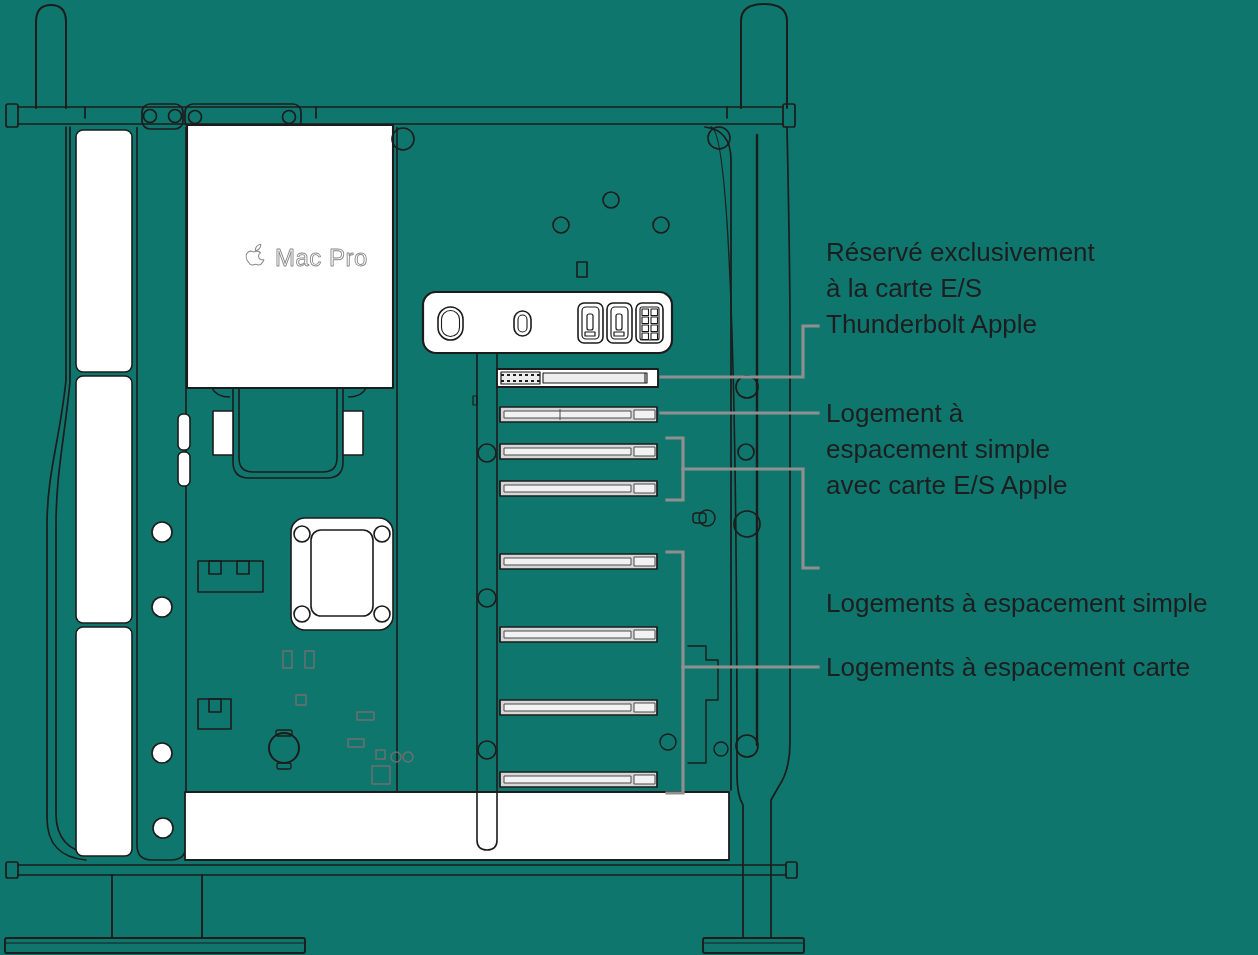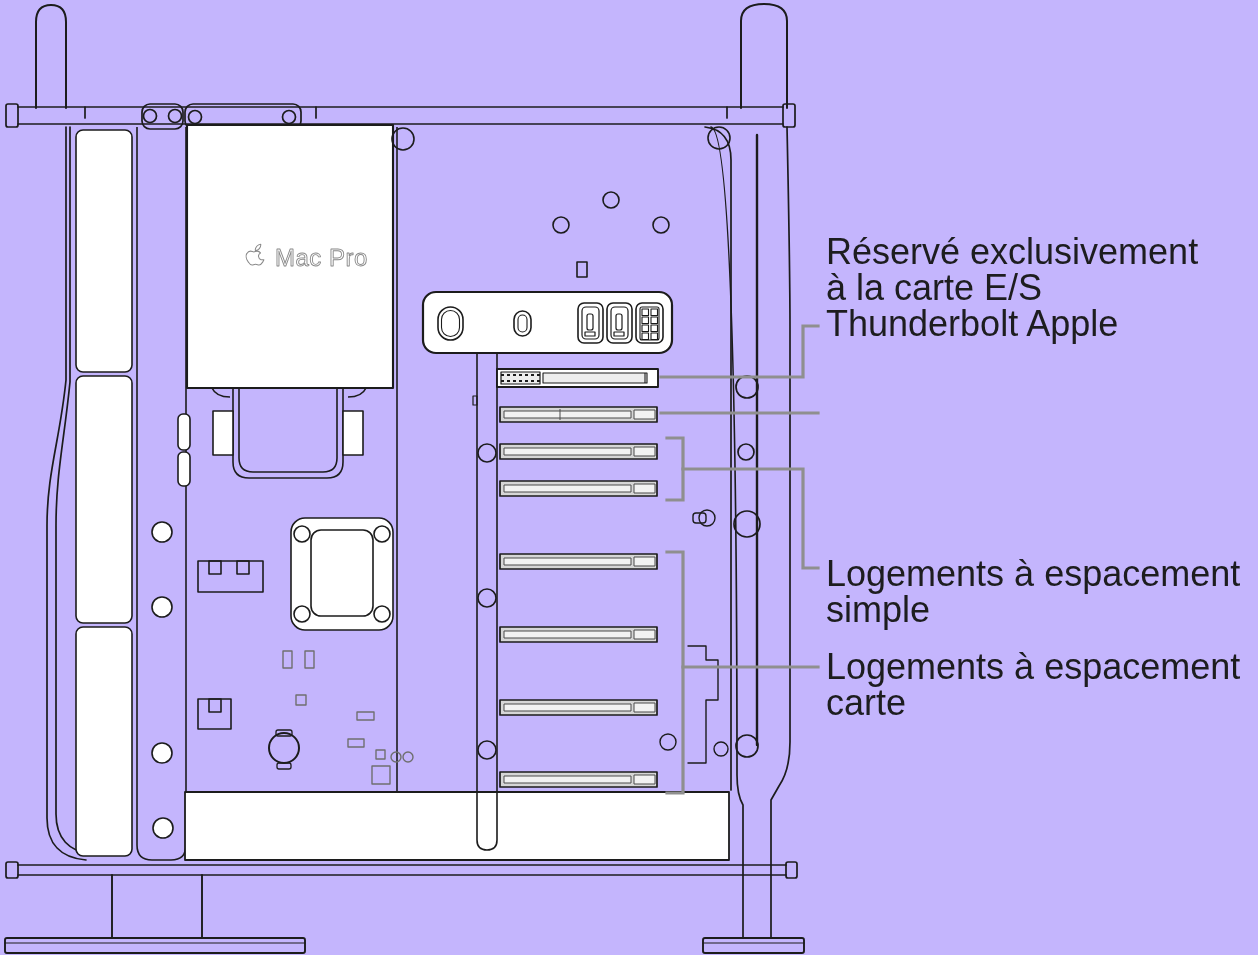--- a/index.html
+++ b/index.html
@@ -4,7 +4,7 @@
 <style>
   html,body{margin:0;padding:0;background:#ffffff;}
   #stage{
-    position:relative;width:1258px;height:955px;background:#c4b5fd;overflow:hidden;
+    position:relative;width:1258px;height:955px;background:#0f766e;overflow:hidden;
     font-family:"Liberation Sans",sans-serif;
   }
   #artwork{position:absolute;left:0;top:0;}

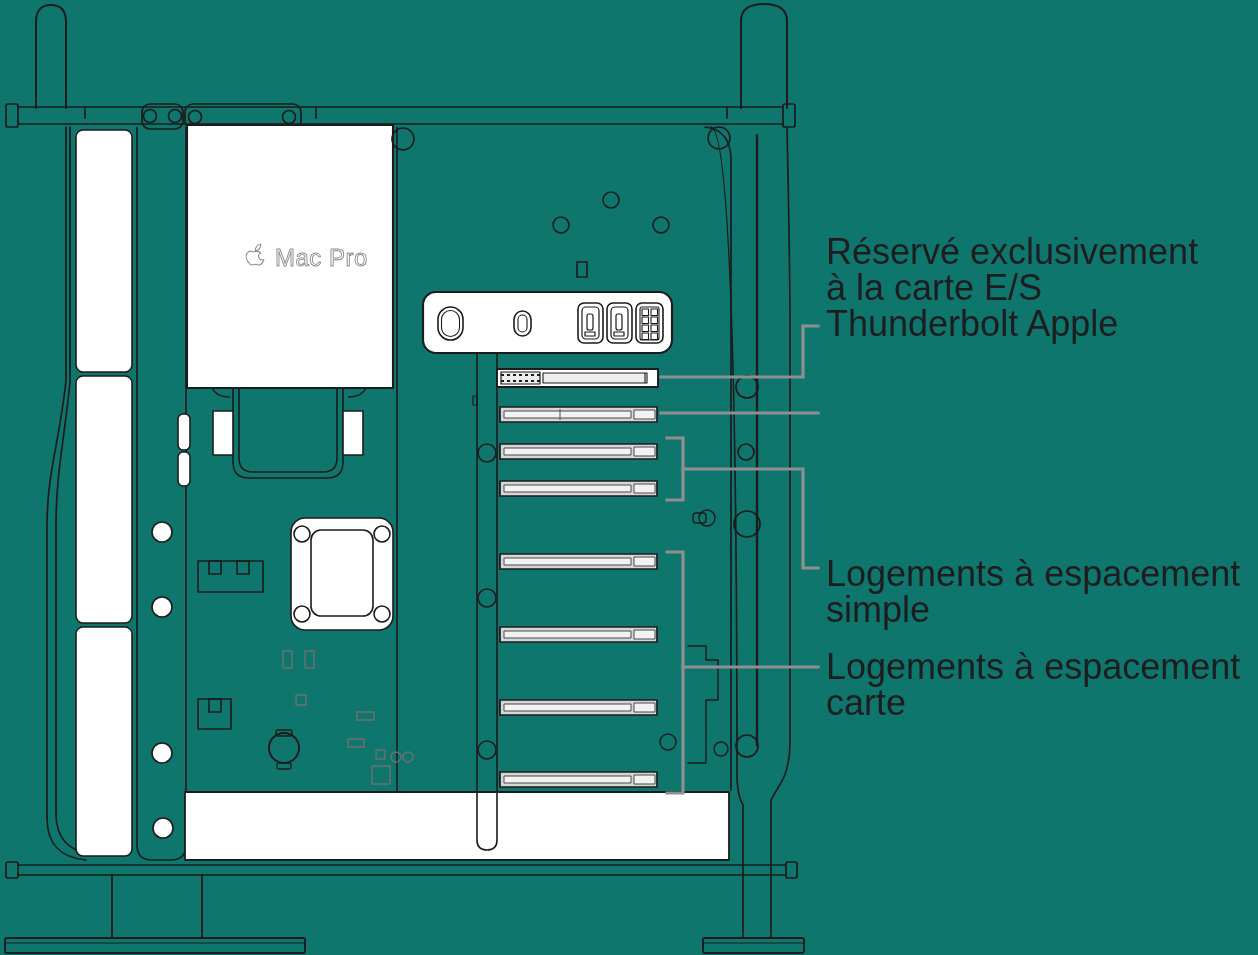--- a/index.html
+++ b/index.html
@@ -10,7 +10,7 @@
   #artwork{position:absolute;left:0;top:0;}
   .callout-text{
     position:absolute;left:826px;
-    font-size:36px;line-height:36px;color:#1d1d1f;
+    font-size:26px;line-height:36px;color:#1d1d1f;
     white-space:pre-line;letter-spacing:0px;
   }
 </style>

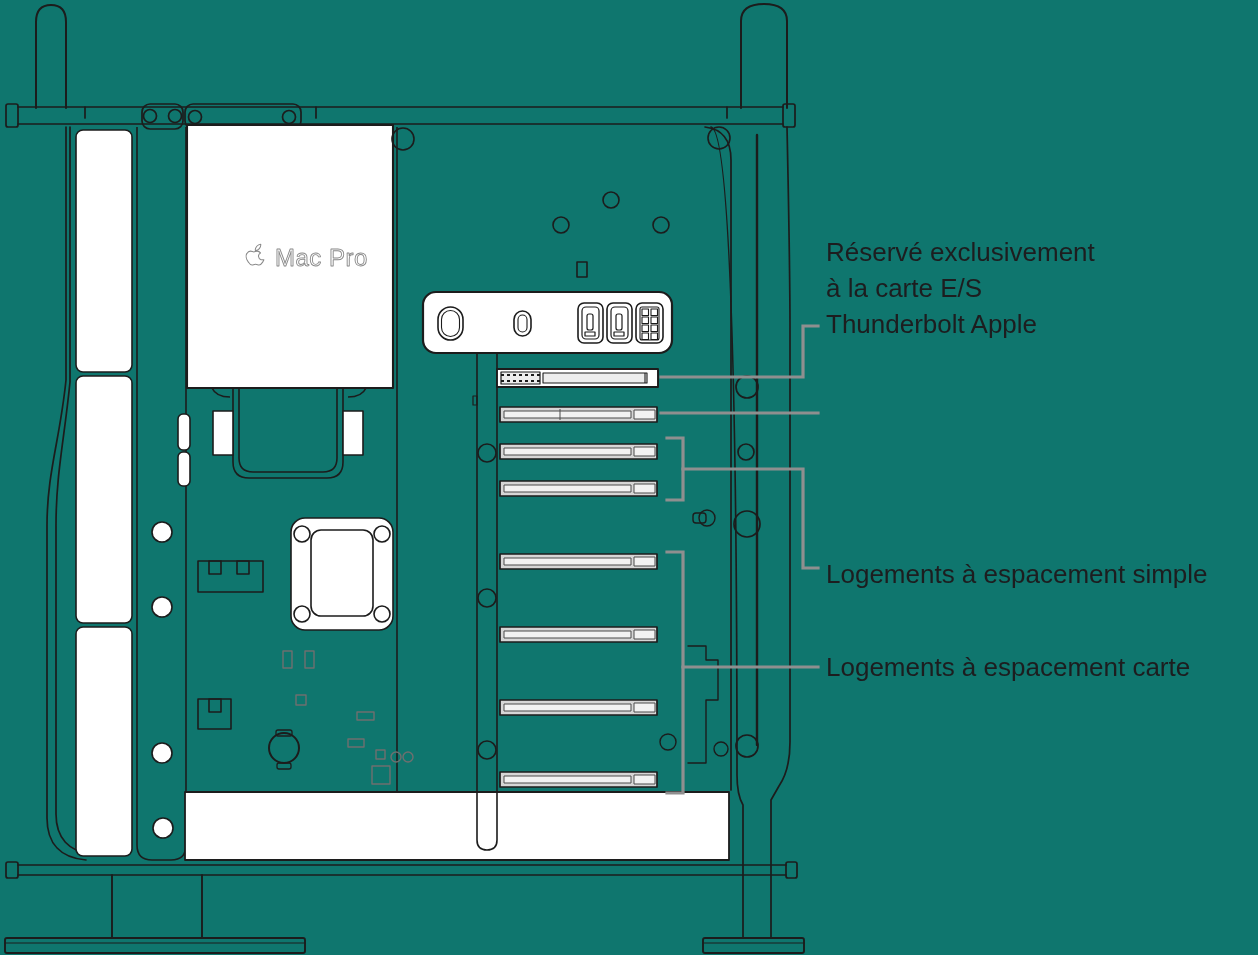--- a/index.html
+++ b/index.html
@@ -277,6 +277,9 @@
   <div class="callout-text" style="top:234px">Réservé exclusivement
 à la carte E/S
 Thunderbolt Apple</div>
+  <div class="callout-text" style="top:395px">Logement à
+espacement simple
+avec carte E/S Apple</div>
   <div class="callout-text" style="top:556px">Logements à espacement simple</div>
   <div class="callout-text" style="top:649px">Logements à espacement carte</div>
 </div>

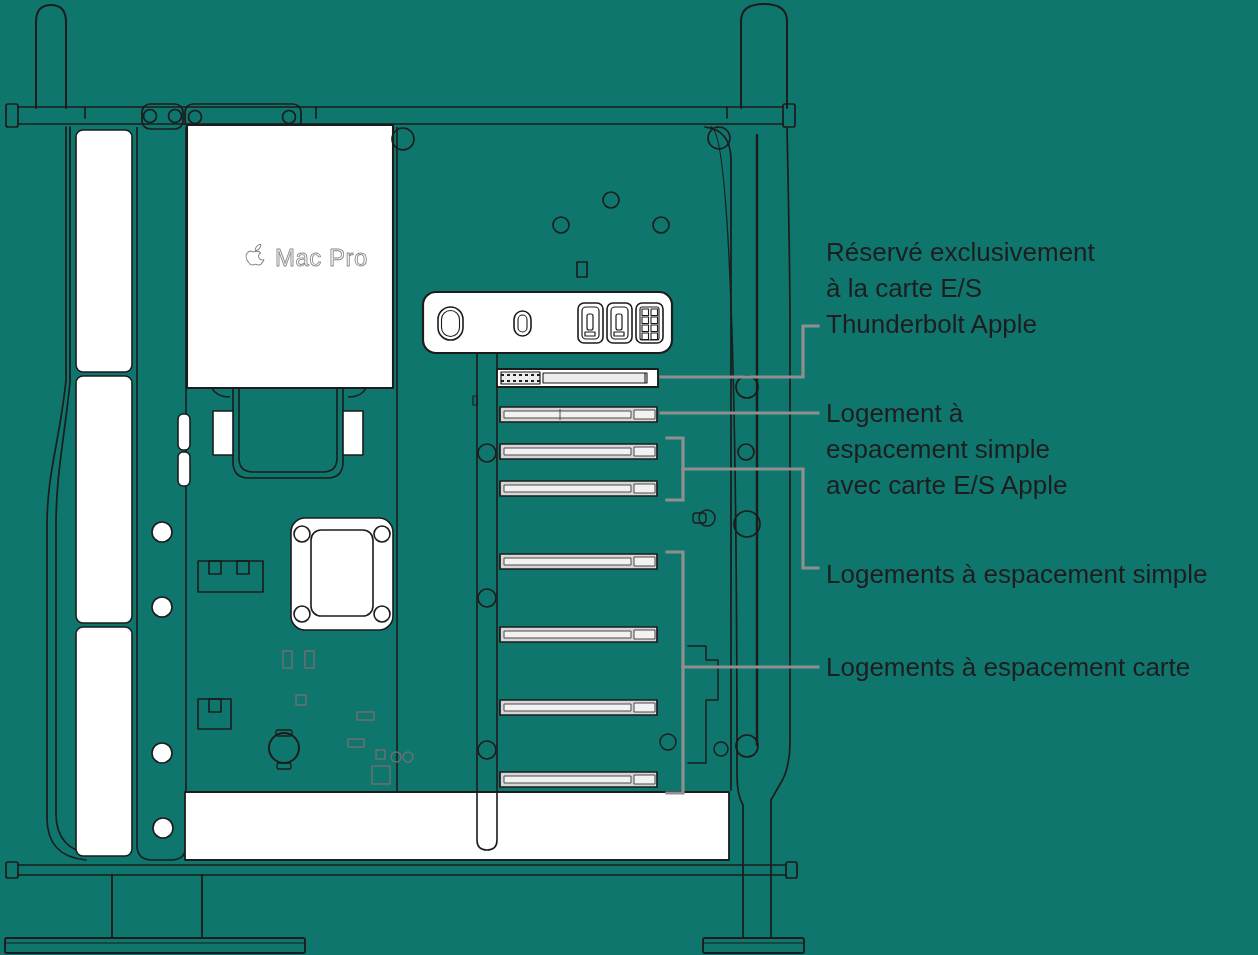--- a/index.html
+++ b/index.html
@@ -280,7 +280,7 @@
   <div class="callout-text" style="top:395px">Logement à
 espacement simple
 avec carte E/S Apple</div>
-  <div class="callout-text" style="top:556px">Logements à espacement simple</div>
+  <div class="callout-text" style="top:585px">Logements à espacement simple</div>
   <div class="callout-text" style="top:649px">Logements à espacement carte</div>
 </div>
 

